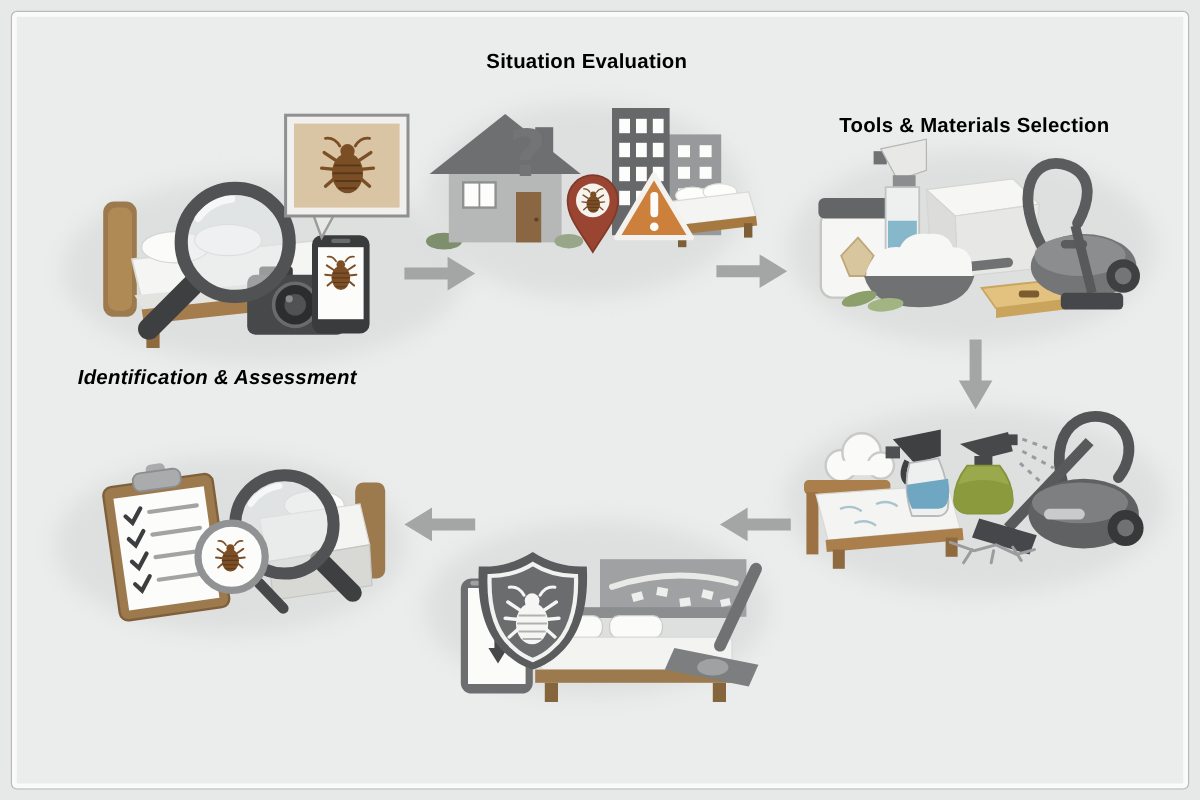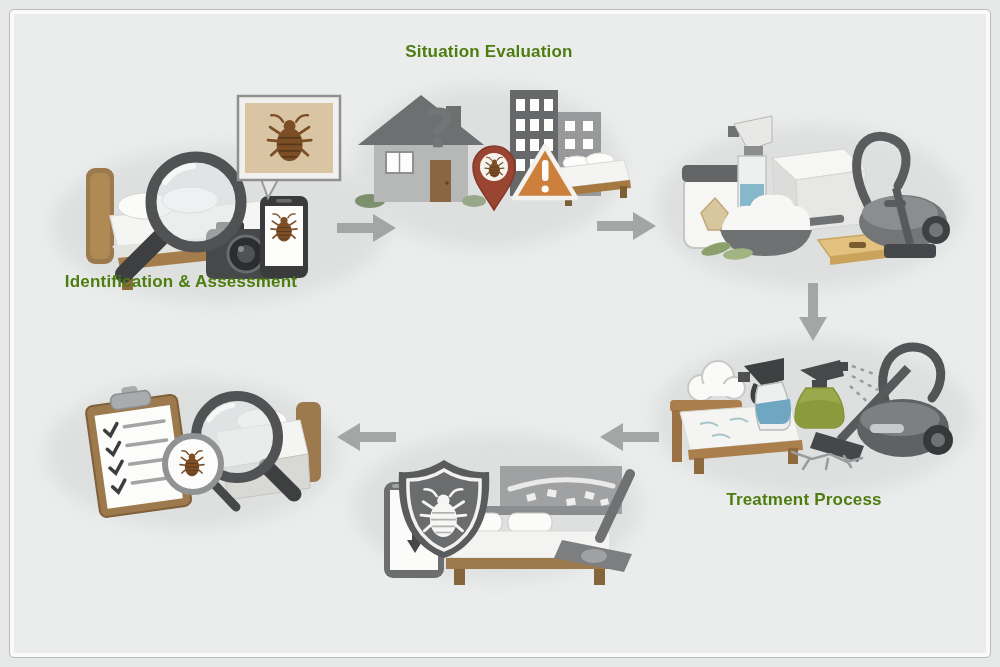--- a/index.html
+++ b/index.html
@@ -22,7 +22,7 @@
   .scene{position:absolute;left:0;top:0;}
   .stage-label{
     position:absolute;text-align:center;
-    font-size:17px;font-weight:600;color:#4d7c0f;letter-spacing:.2px;
+    font-size:17px;font-weight:600;color:#000000;letter-spacing:.2px;
   }
 </style>
 </head>

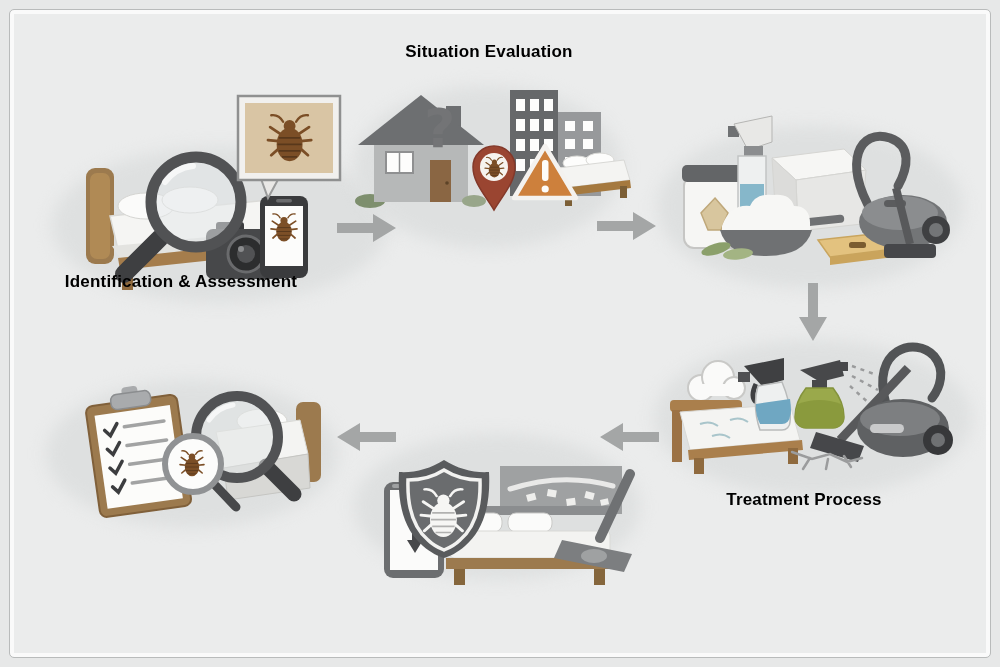--- a/index.html
+++ b/index.html
@@ -320,6 +320,7 @@
 
   <div class="stage-label" style="left:41px;top:272px;width:280px;">Identification &amp; Assessment</div>
   <div class="stage-label" style="left:349px;top:42px;width:280px;">Situation Evaluation</div>
+  <div class="stage-label" style="left:662px;top:95px;width:300px;">Tools &amp; Materials Selection</div>
   <div class="stage-label" style="left:664px;top:490px;width:280px;">Treatment Process</div>
 </div>
 

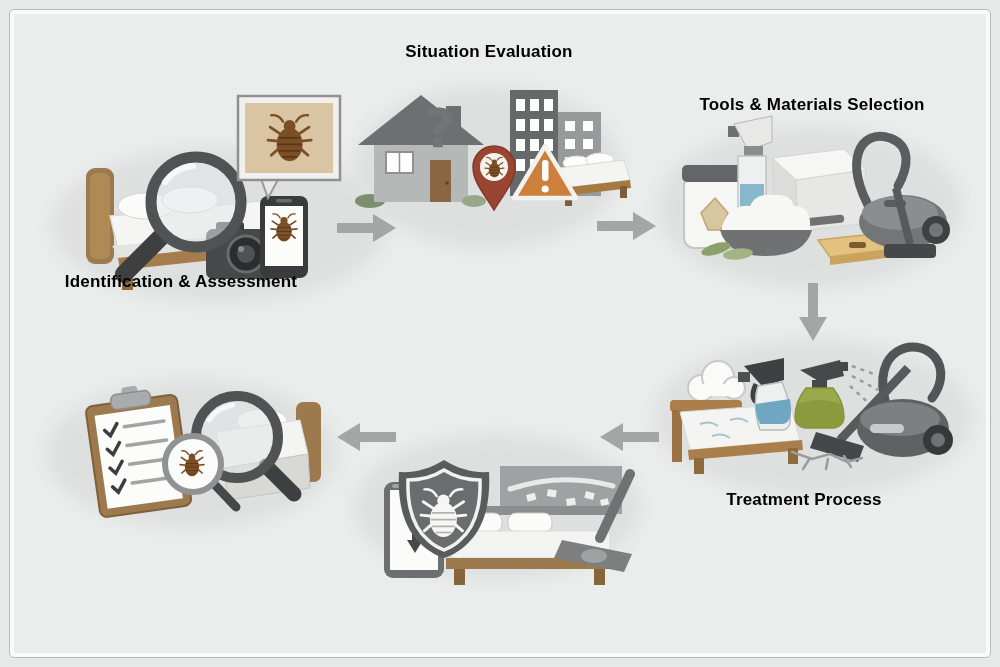--- a/index.html
+++ b/index.html
@@ -318,7 +318,7 @@
     </g>
   </svg>
 
-  <div class="stage-label" style="left:41px;top:272px;width:280px;">Identification &amp; Assessment</div>
+  <div class="stage-label" style="left:41px;top:305px;width:280px;font-style:italic;">Identification &amp; Assessment</div>
   <div class="stage-label" style="left:349px;top:42px;width:280px;">Situation Evaluation</div>
   <div class="stage-label" style="left:662px;top:95px;width:300px;">Tools &amp; Materials Selection</div>
   <div class="stage-label" style="left:664px;top:490px;width:280px;">Treatment Process</div>

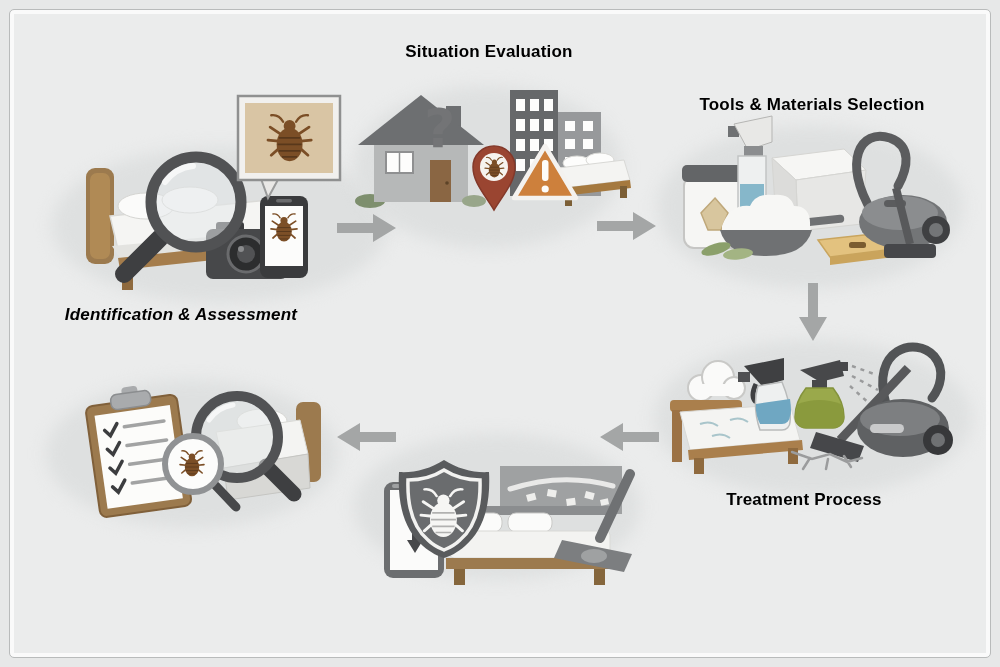--- a/index.html
+++ b/index.html
@@ -321,7 +321,6 @@
   <div class="stage-label" style="left:41px;top:305px;width:280px;font-style:italic;">Identification &amp; Assessment</div>
   <div class="stage-label" style="left:349px;top:42px;width:280px;">Situation Evaluation</div>
   <div class="stage-label" style="left:662px;top:95px;width:300px;">Tools &amp; Materials Selection</div>
-  <div class="stage-label" style="left:664px;top:490px;width:280px;">Treatment Process</div>
 </div>
 
 </body></html>

